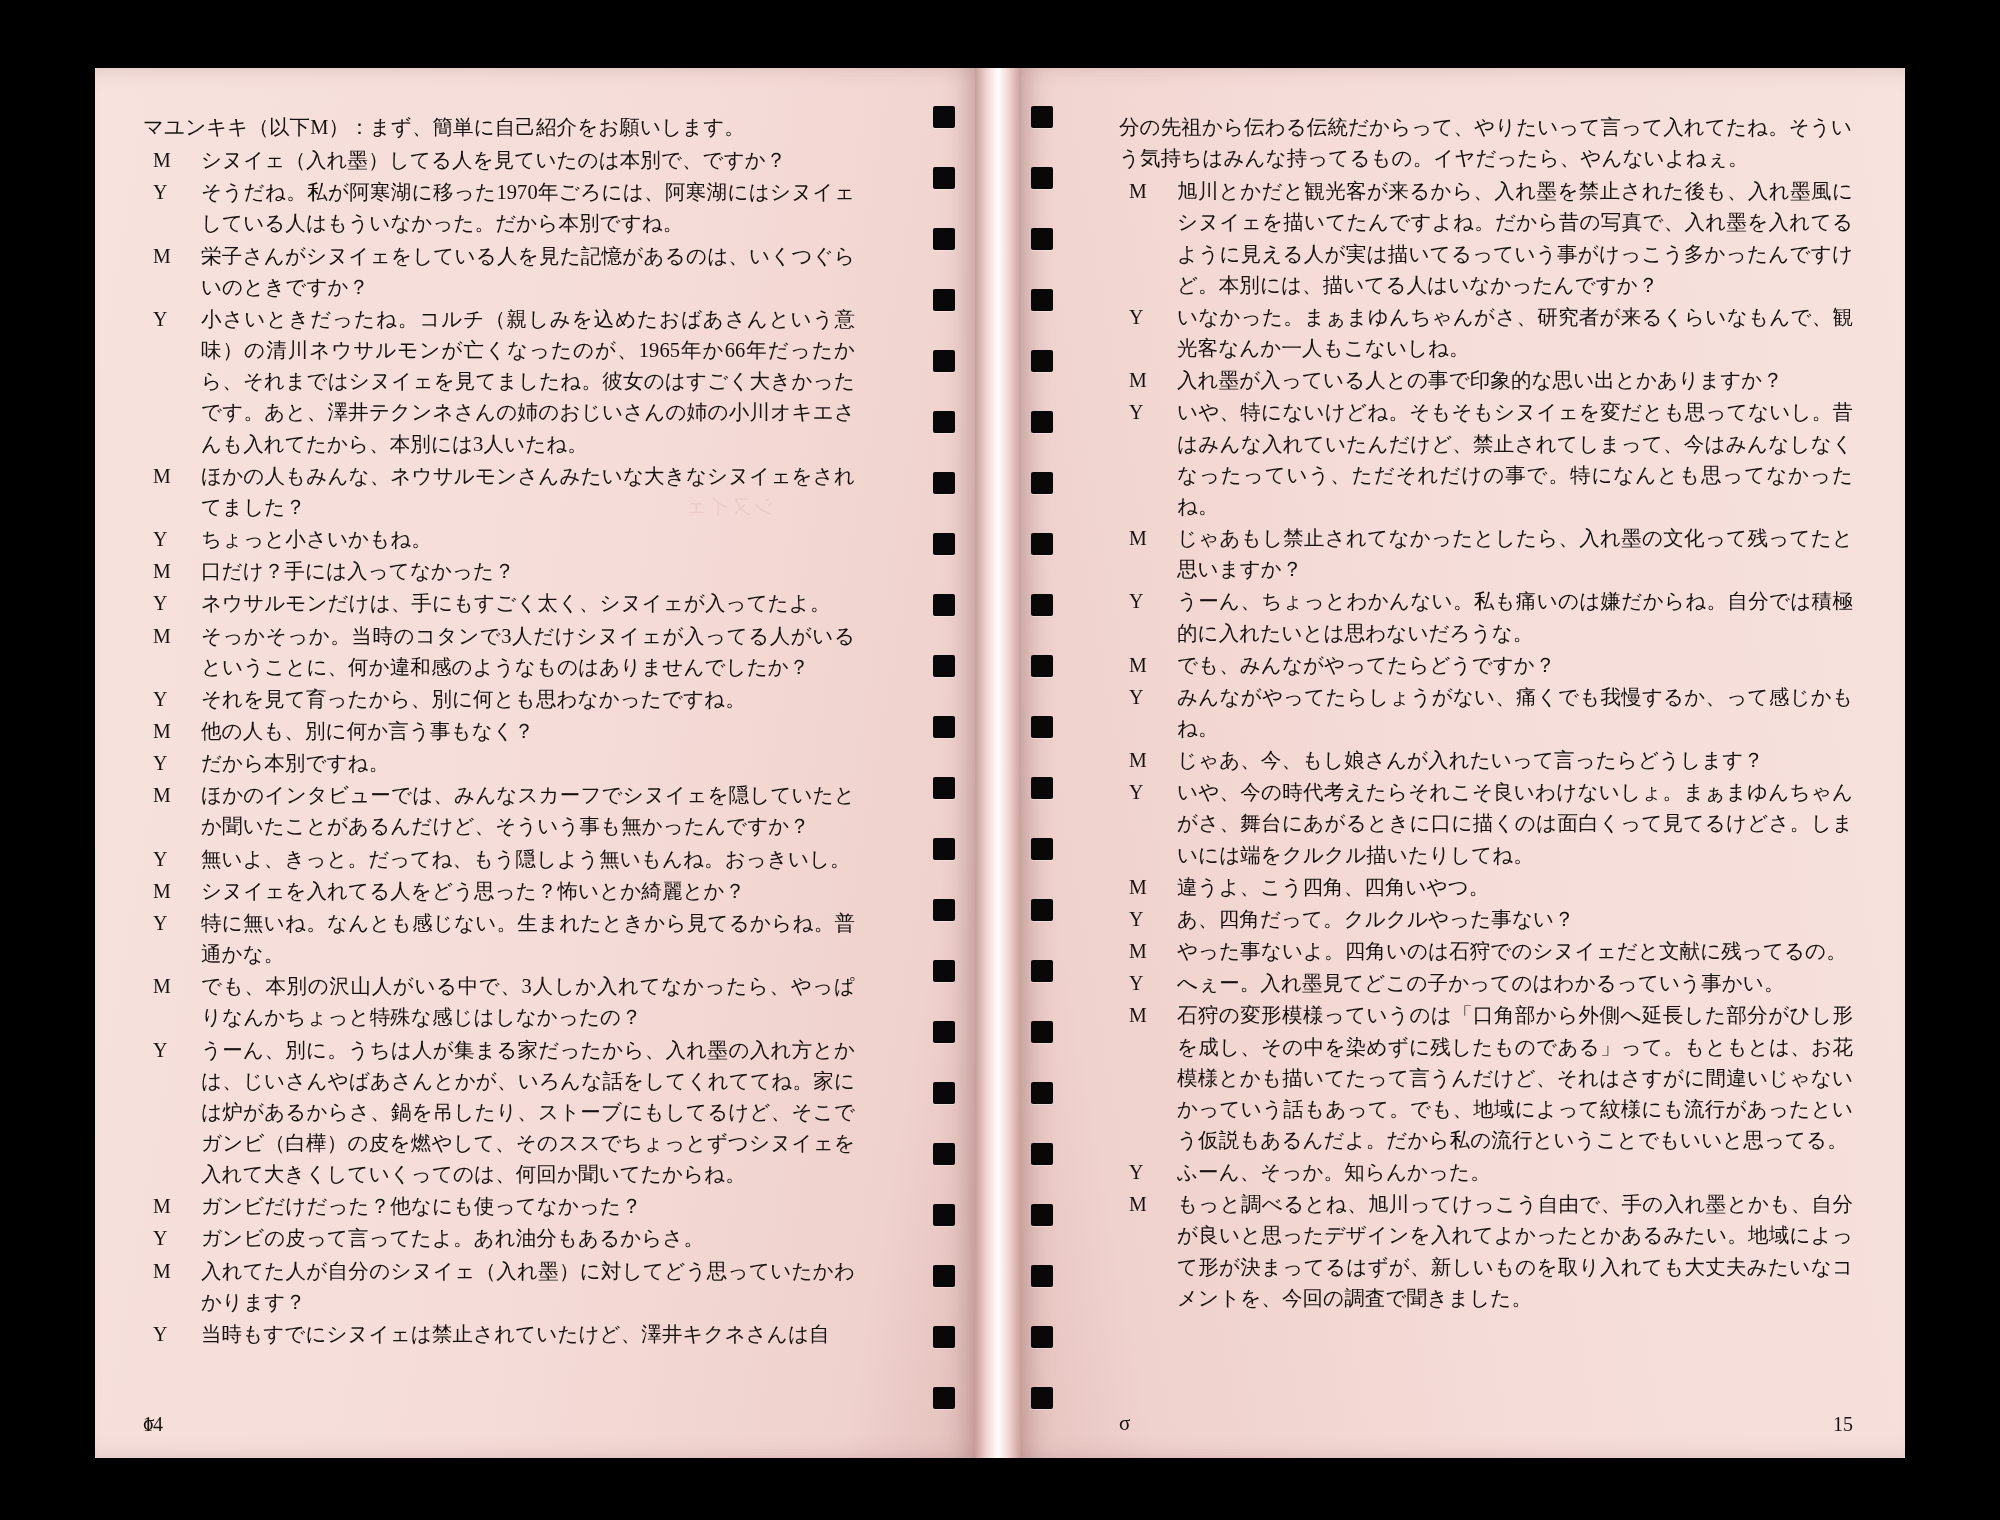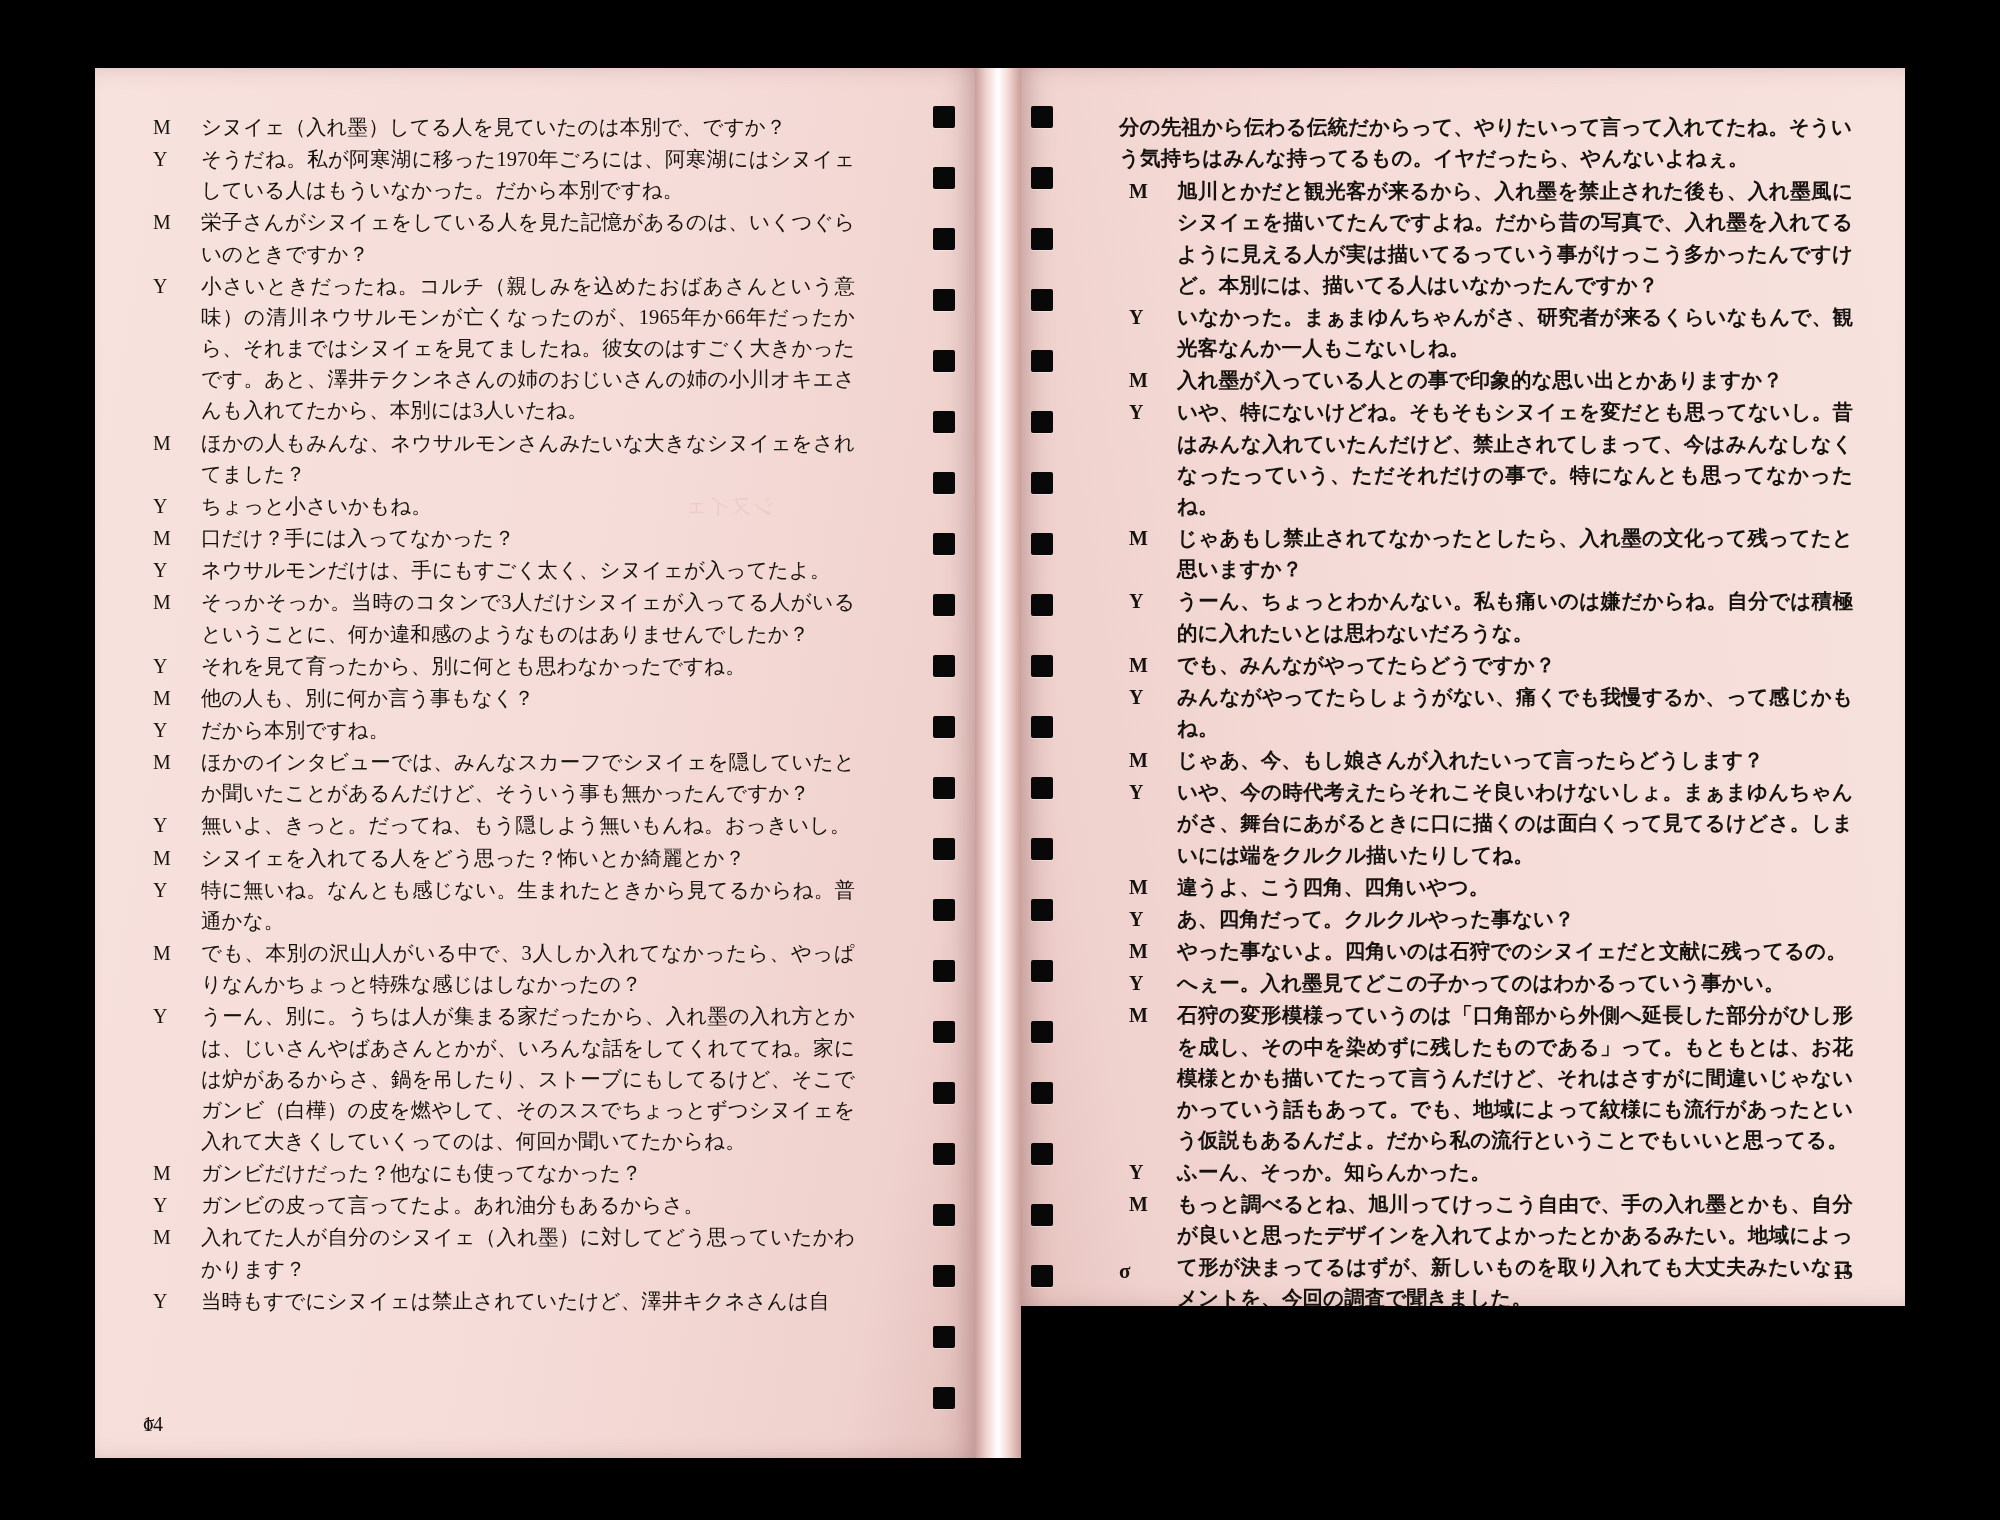--- a/index.html
+++ b/index.html
@@ -60,6 +60,7 @@
     <div class="page page-left">
       <div class="ghost">シヌイェ</div>
       <div class="content">
+        <div class="intro">マユンキキ（以下M）：まず、簡単に自己紹介をお願いします。</div>
 
         <div class="qa">
             <div class="spk">M</div>

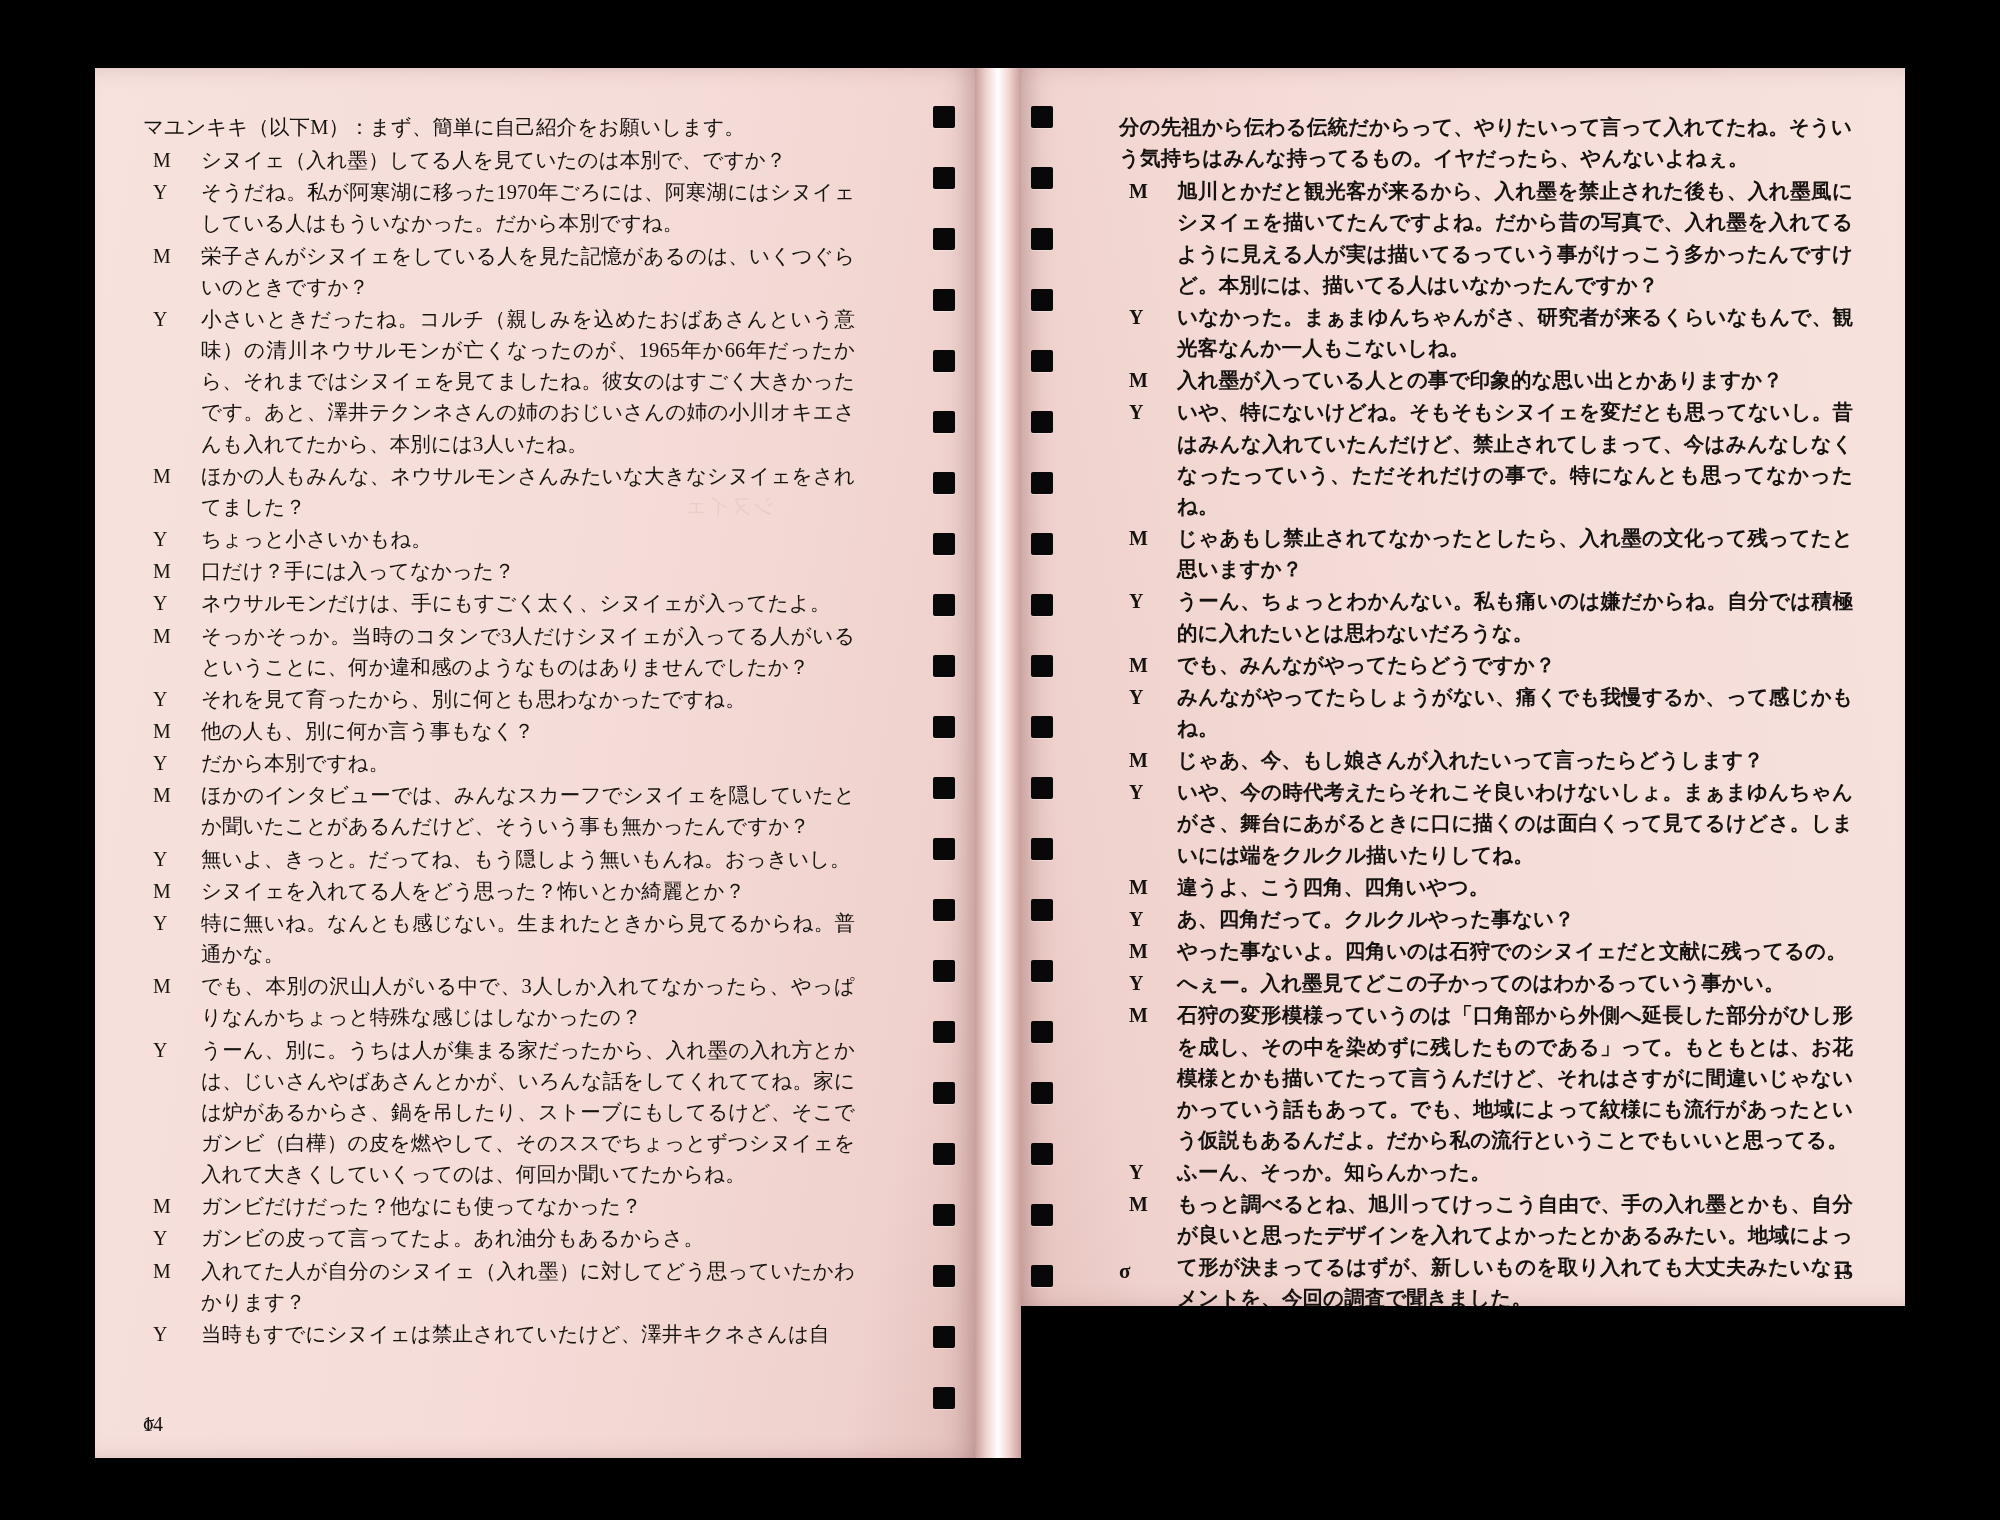--- a/index.html
+++ b/index.html
@@ -15,9 +15,9 @@
     box-shadow:inset -14px 0 28px -10px rgba(120,70,70,.45);}
   .gutter{width:46px;height:1390px;
     background:linear-gradient(90deg,#c79e9a 0%,#f0d4d0 25%,#ffffff 50%,#f3d8d4 72%,#c99f9b 100%);}
-  .page-right{width:884px;height:1238px;
+  .page-right{width:884px;height:1390px;
     background:linear-gradient(260deg,#f7e2de 0%,#f5dcd8 55%,#efd1cd 88%,#e6c3bf 100%);
-    box-shadow:inset 14px 0 28px -10px rgba(120,70,70,.45);font-weight:bold;}
+    box-shadow:inset 14px 0 28px -10px rgba(120,70,70,.45);}
 
   
   .holes{position:absolute;top:0;height:1390px;width:30px;}

